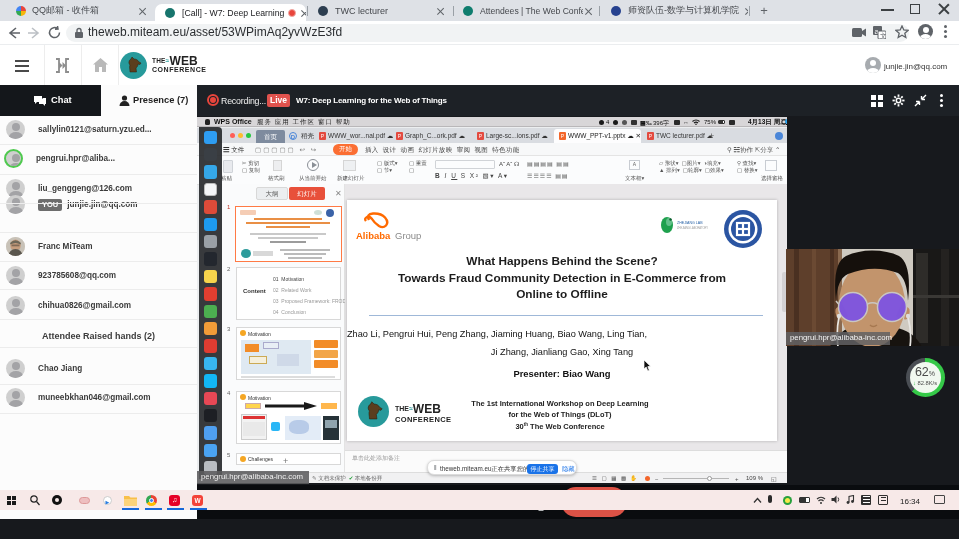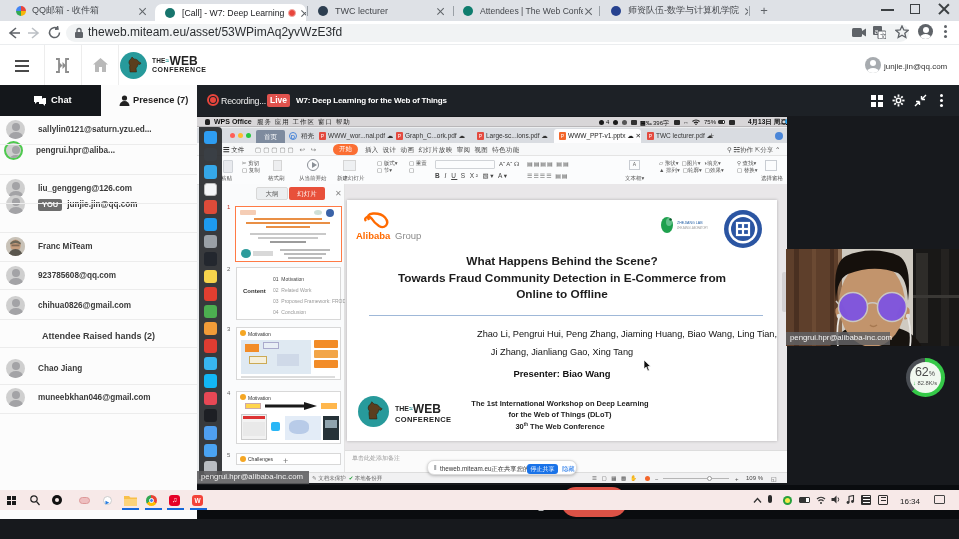--- a/index.html
+++ b/index.html
@@ -169,7 +169,7 @@
       <span class="av"></span>
       <span class="rt" style="margin-left:13px">sallylin0121@saturn.yzu.ed...</span>
     </div>
-<div class="row" style="top:25px;height:19px">
+<div class="row" style="top:33.0px;height:19px">
       <span class="av" style="border:2px solid #4fc94f;margin-left:4px"></span>
       <span class="rt" style="margin-left:13px">pengrui.hpr@aliba...</span>
     </div>

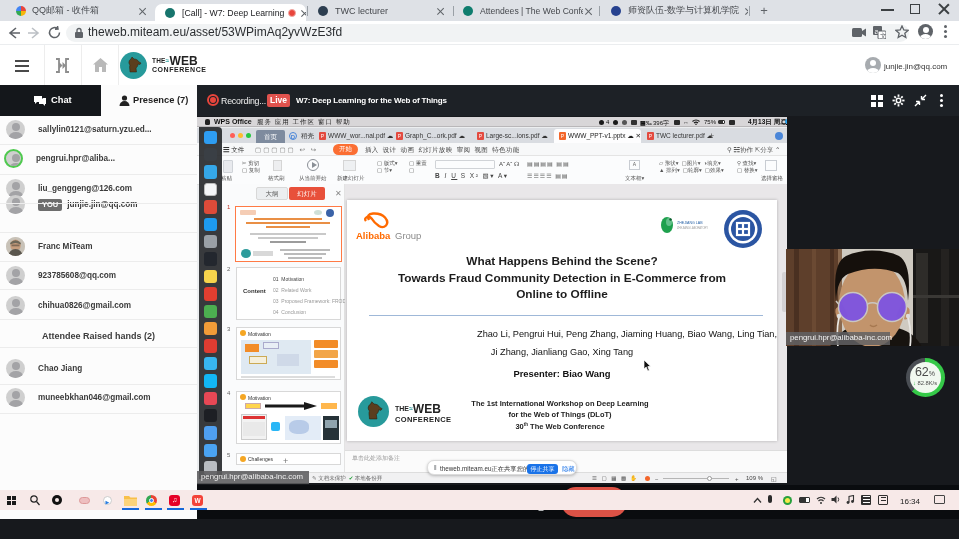--- a/index.html
+++ b/index.html
@@ -457,7 +457,7 @@
   </svg>
   <div class="a" style="left:0;top:53px;width:430px;text-align:center;font-size:11.8px;font-weight:bold;color:#1c1c1c;line-height:16.5px">What Happens Behind the Scene?<br>Towards Fraud Community Detection in E-Commerce from<br>Online to Offline</div>
   <div class="a" style="left:22px;top:115px;width:394px;height:1px;background:#9fb8d8"></div>
-  <div class="a" style="left:0;top:129px;width:430px;text-align:right;font-size:9.2px;color:#111">Zhao Li, Pengrui Hui, Peng Zhang, Jiaming Huang, Biao Wang, Ling Tian,</div>
+  <div class="a" style="left:0;top:129px;width:430px;text-align:left;font-size:9.2px;color:#111">Zhao Li, Pengrui Hui, Peng Zhang, Jiaming Huang, Biao Wang, Ling Tian,</div>
   <div class="a" style="left:0;top:147px;width:430px;text-align:center;font-size:9.2px;color:#111">Ji Zhang, Jianliang Gao, Xing Tang</div>
   <div class="a" style="left:0;top:168px;width:430px;text-align:center;font-size:9.4px;font-weight:bold;color:#111">Presenter: Biao Wang</div>
 

